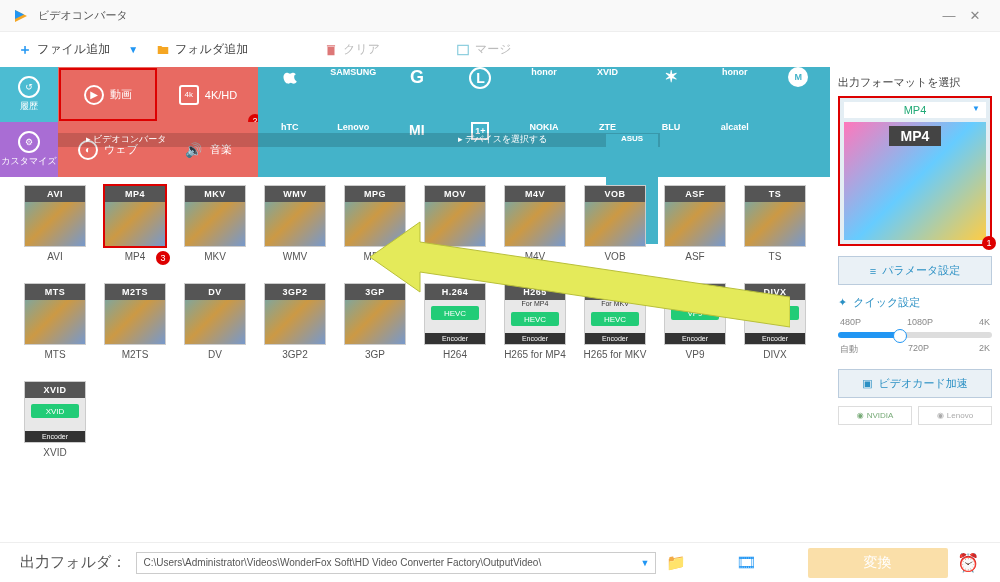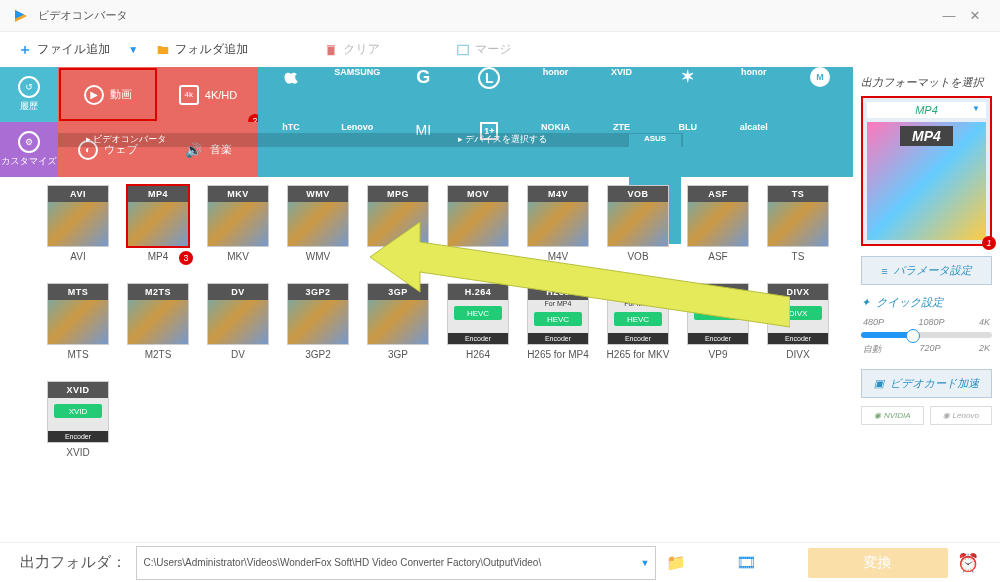--- a/index.html
+++ b/index.html
@@ -22,7 +22,7 @@
 
 .main { display: flex; height: 475px; }
 .content { flex: 1; position: relative; }
-.sidebar-right { width: 170px; padding: 8px; background: #fff; position: relative; font-style: italic; }
+.sidebar-right { width: 170px; padding: 8px; background: #fff; position: relative; }
 
 
 .cat-header { display: flex; height: 110px; }

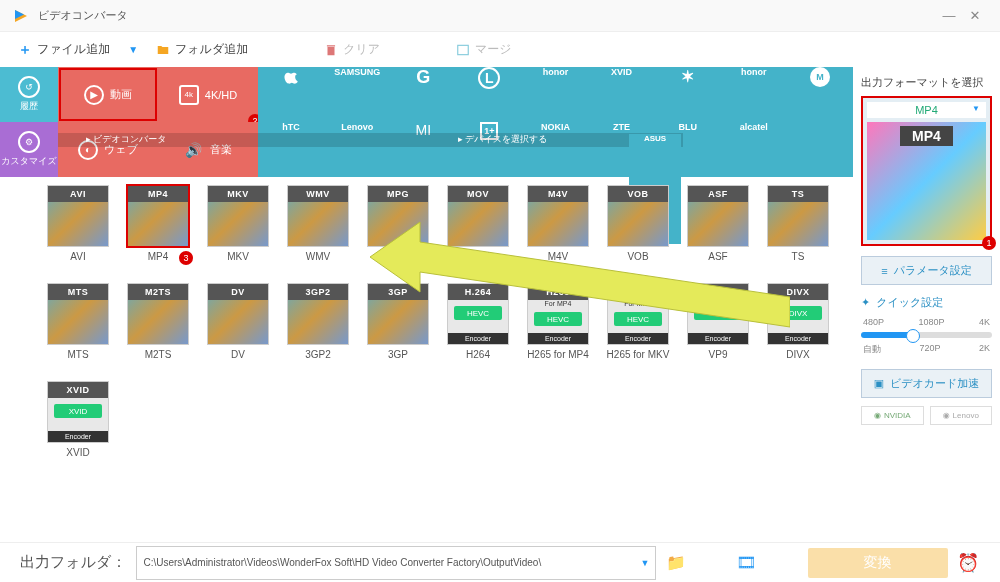--- a/index.html
+++ b/index.html
@@ -203,7 +203,7 @@
             <span class="txt">Lenovo</span>
           </div>
         <div class="brand">
-            <span style="font-size:14px;font-weight:normal">MI</span>
+            <span style="font-size:14px;font-weight:bold">MI</span>
           </div>
         <div class="brand">
             <span style="border:2px solid #fff;width:18px;height:18px;display:flex;align-items:center;justify-content:center;font-size:9px">1+</span>

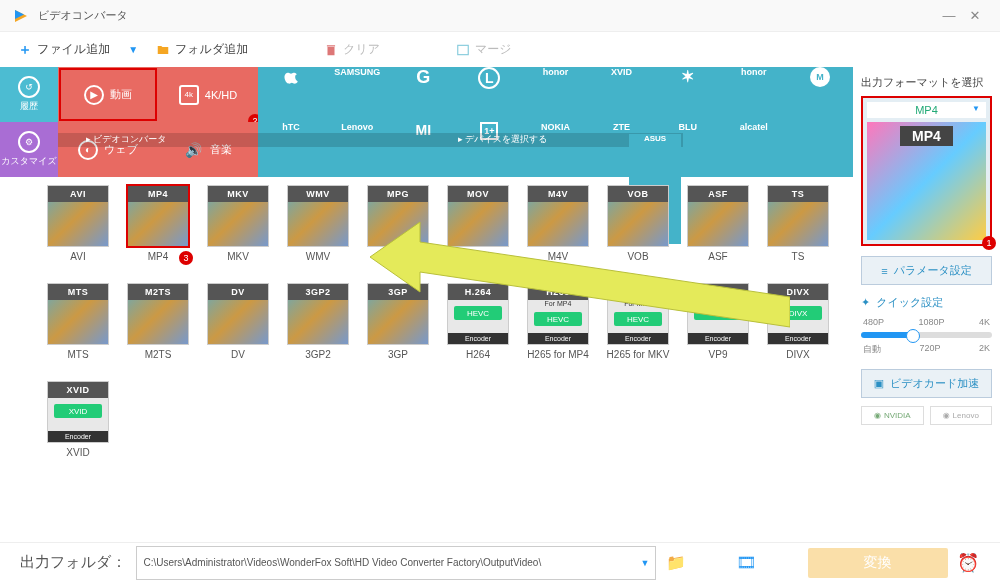--- a/index.html
+++ b/index.html
@@ -48,7 +48,7 @@
 .brand svg, .brand .txt { color: #fff; }
 
 
-.fmt-grid { padding: 8px 18px; display: grid; grid-template-columns: repeat(10, 74px); grid-auto-rows: 96px; gap: 2px 6px; margin-left: 23px; }
+.fmt-grid { padding: 8px 18px; display: grid; grid-template-columns: repeat(10, 74px); grid-auto-rows: 96px; gap: 2px 6px; }
 .fmt { display: flex; flex-direction: column; align-items: center; gap: 4px; cursor: pointer; }
 .fmt .thumb { width: 62px; height: 62px; background: linear-gradient(135deg,#6ab,#c94,#79c); border: 1px solid #ccc; position: relative; overflow: hidden; }
 .fmt .thumb.enc { background: #e8e8e8; }

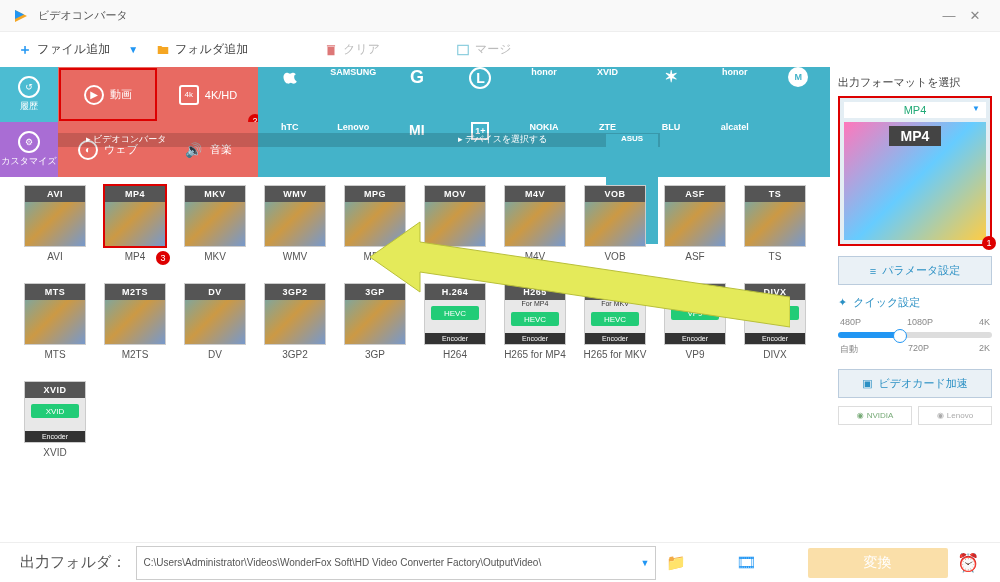--- a/index.html
+++ b/index.html
@@ -78,7 +78,7 @@
 
 .footer { position: absolute; bottom: 0; left: 0; right: 0; height: 40px; display: flex; align-items: center; padding: 0 20px; gap: 10px; background: #fff; border-top: 1px solid #eee; }
 .footer .flbl { font-size: 15px; color: #555; }
-.footer .fpath { flex: 1; max-width: 520px; height: 34px; border: 1px solid #ccc; font-size: 10px; padding: 0 6px; color: #555; display: flex; align-items: center; justify-content: space-between; }
+.footer .fpath { flex: 1; max-width: 520px; height: 22px; border: 1px solid #ccc; font-size: 10px; padding: 0 6px; color: #555; display: flex; align-items: center; justify-content: space-between; }
 .footer .fpath .dd { color:#2196f3; font-size:9px; }
 .footer .fico { color: #2196f3; font-size: 16px; cursor: pointer; }
 .footer .convert { margin-left: auto; width: 140px; height: 30px; background: #f5b942; opacity:.45; color: #fff; font-size: 14px; display: flex; align-items: center; justify-content: center; border-radius: 2px; cursor: pointer; }

